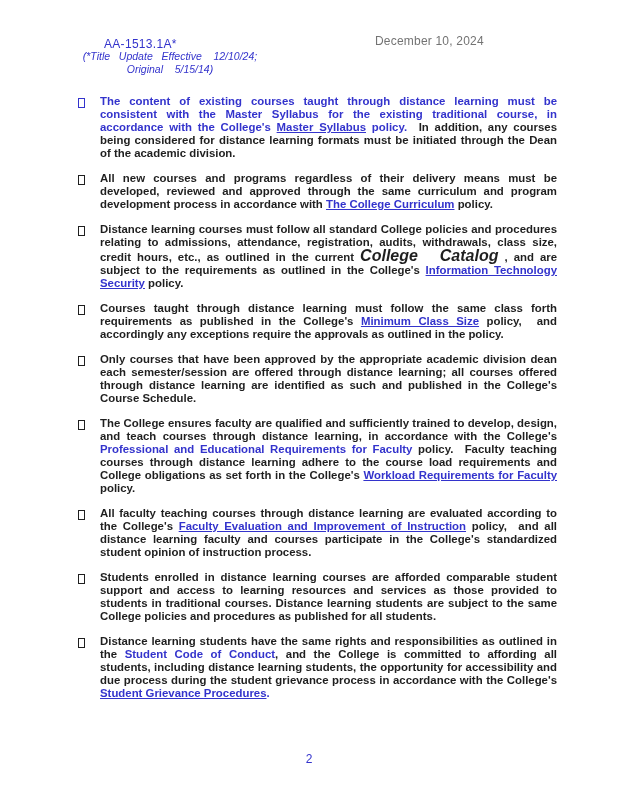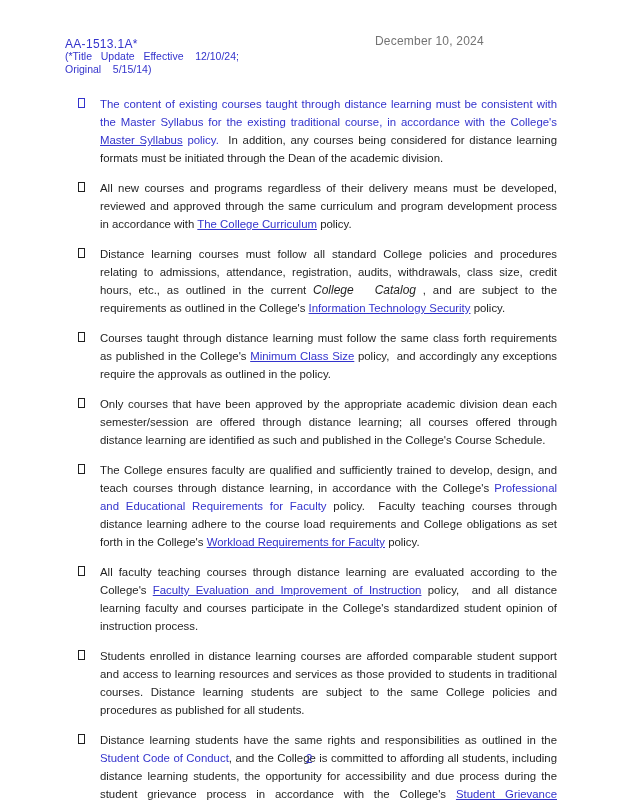--- a/index.html
+++ b/index.html
@@ -12,7 +12,7 @@
   }
   .header-row{position:absolute;top:34px;left:65px;right:0;height:16px;}
   .doc-number{
-    color:#3333cc;font-size:12px;letter-spacing:0.3px;
+    color:#3333cc;font-size:12px;letter-spacing:0.3px;margin-left:39px;
   }
   .doc-date{
     position:absolute;left:310px;top:0;

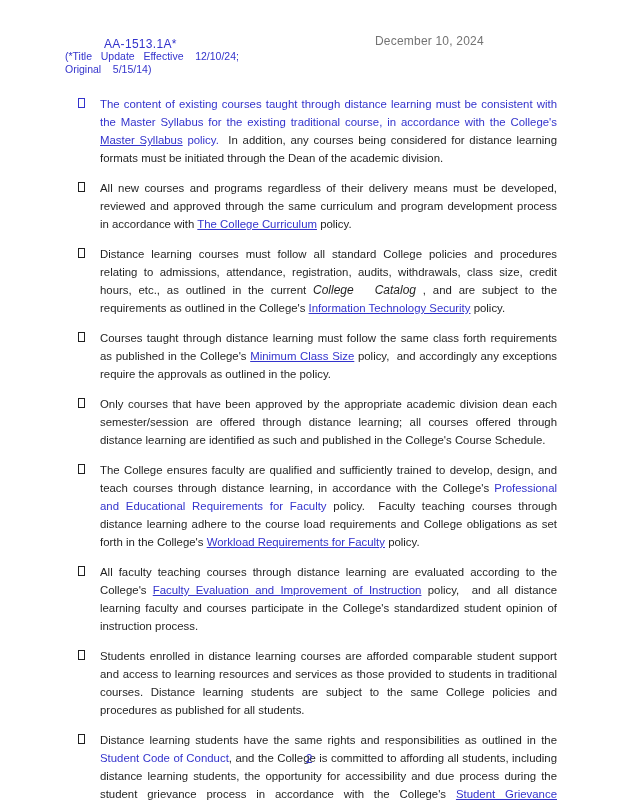--- a/index.html
+++ b/index.html
@@ -20,8 +20,9 @@
   }
   .revision-note{
     position:absolute;top:50px;left:65px;width:210px;
-    color:#3333cc;font-size:10.5px;line-height:13px;
+    color:#3333cc;font-size:10.5px;font-style:italic;line-height:13px;
     white-space:pre-wrap;
+    text-align:center;
   }
   .bullet-list{
     position:absolute;top:95px;left:65px;width:492px;

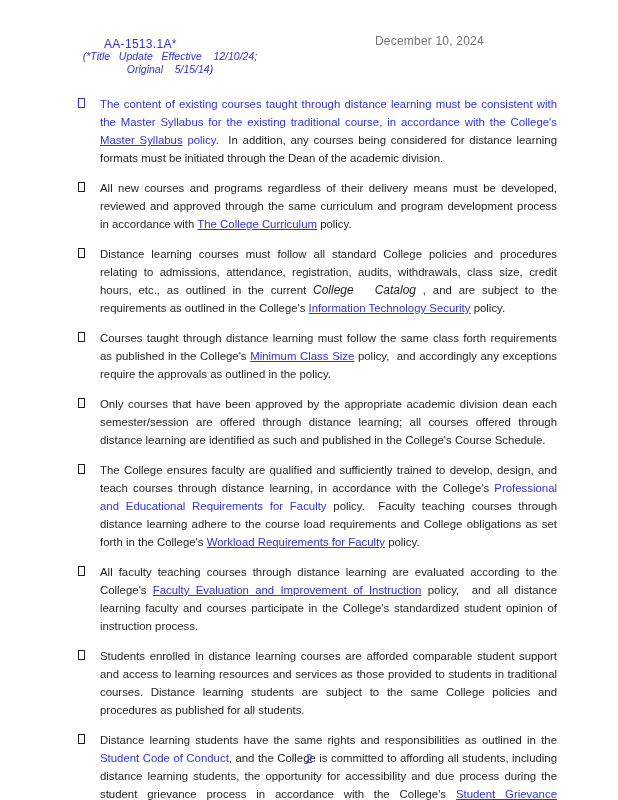--- a/index.html
+++ b/index.html
@@ -32,9 +32,10 @@
     position:relative;
     padding-left:35px;
     margin:0 0 12px 0;
-    font-size:11.4px;line-height:18px;
+    font-size:11.4px;line-height:13px;
     color:#1f1f1f;
     text-align:justify;
+    font-weight:bold;
   }
   .marker{
     position:absolute;left:13px;top:3px;

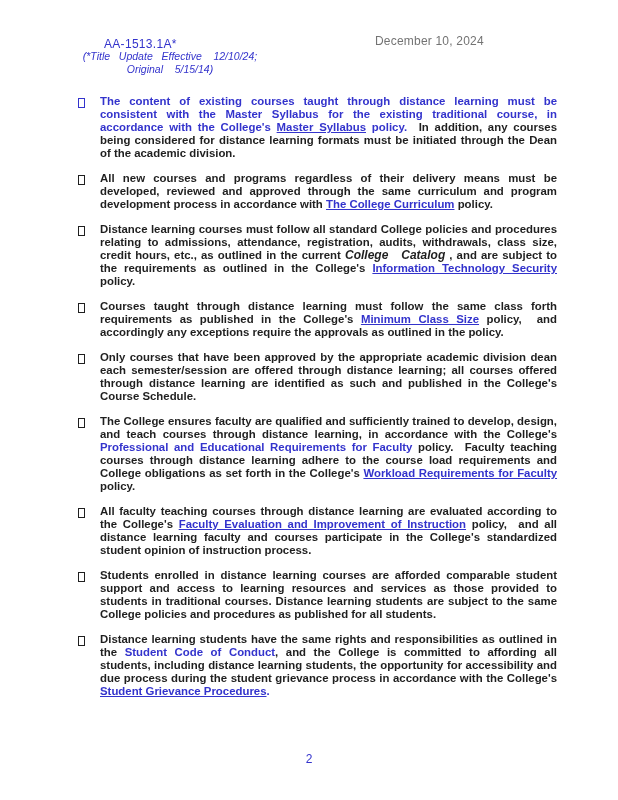--- a/index.html
+++ b/index.html
@@ -46,7 +46,7 @@
   .marker-blue{border-color:#3333cc;}
   .seg-normal{color:#1f1f1f;}
   .seg-blue{color:#3333cc;}
-  .seg-italic{color:#1f1f1f;font-style:italic;font-size:12px;}
+  .seg-italic{color:#1f1f1f;font-style:italic;font-size:16px;}
   a.seg-link{color:#3333cc;text-decoration:underline;cursor:pointer;}
   .page-number{
     position:absolute;top:752px;left:0;width:100%;

